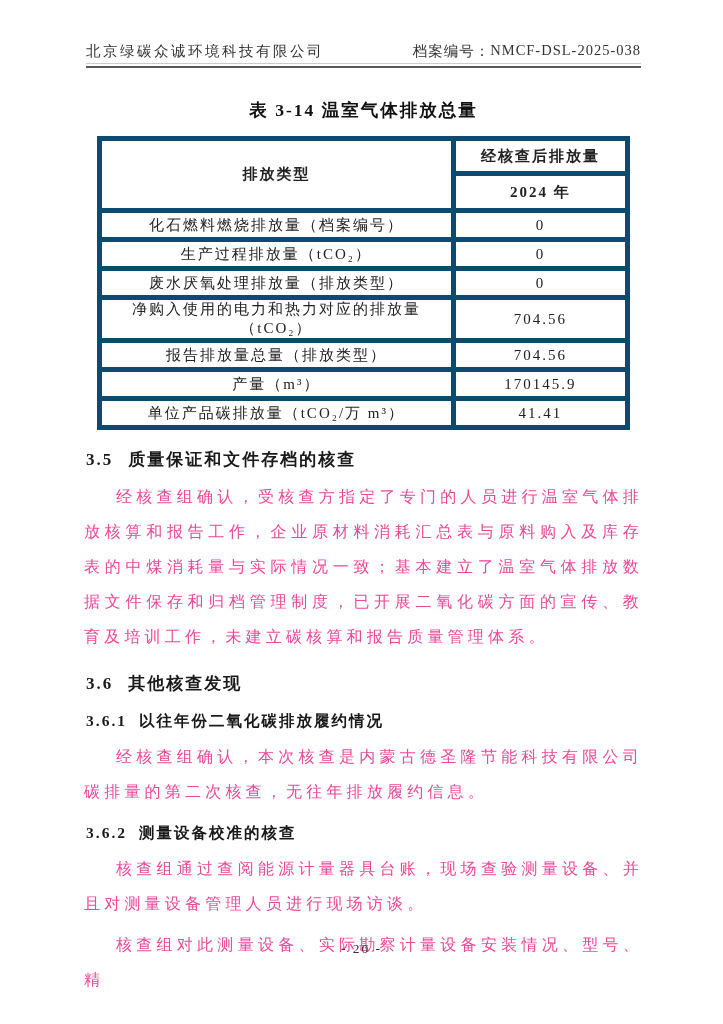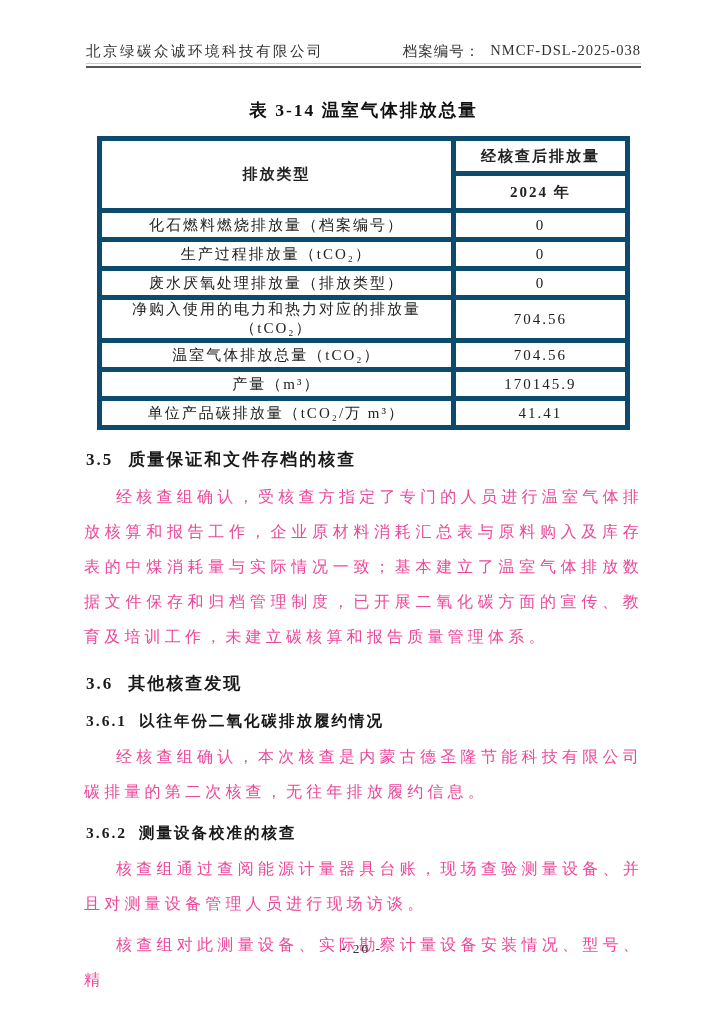--- a/index.html
+++ b/index.html
@@ -25,7 +25,7 @@
     color: #333;
   }
   .doc-header .company { letter-spacing: 2.5px; }
-  .doc-header .archive { display: flex; gap: 10px; letter-spacing: 1px; }
+  .doc-header .archive { display: flex; letter-spacing: 1px; }
   .header-rule {
     position: absolute;
     top: 63px; left: 86px; right: 82px;

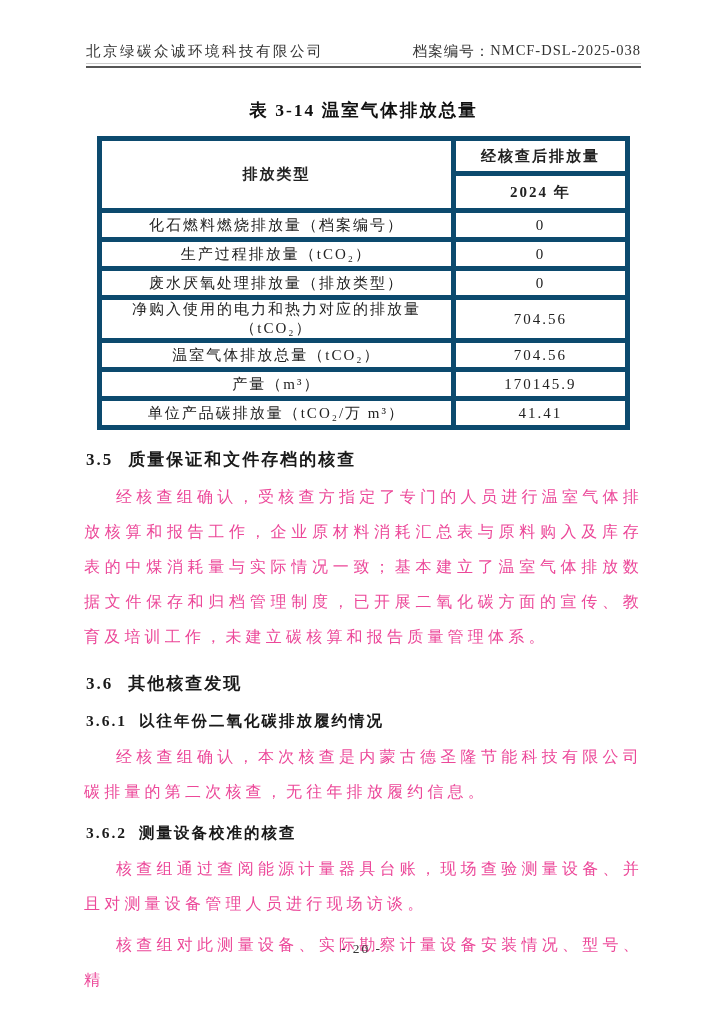--- a/index.html
+++ b/index.html
@@ -154,7 +154,7 @@
           <td class="num">704.56</td>
         </tr>
         <tr class="data-row">
-          <td>温室气体排放总量（tCO₂）</td>
+          <td>报告排放量总量（排放类型）</td>
           <td class="num">704.56</td>
         </tr>
         <tr class="data-row">

